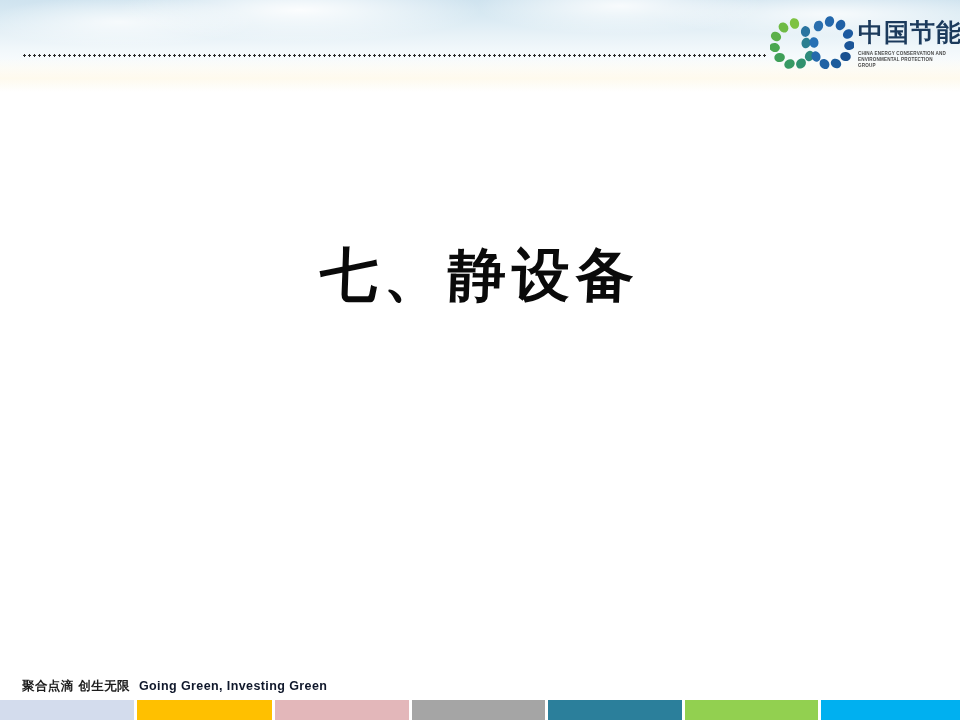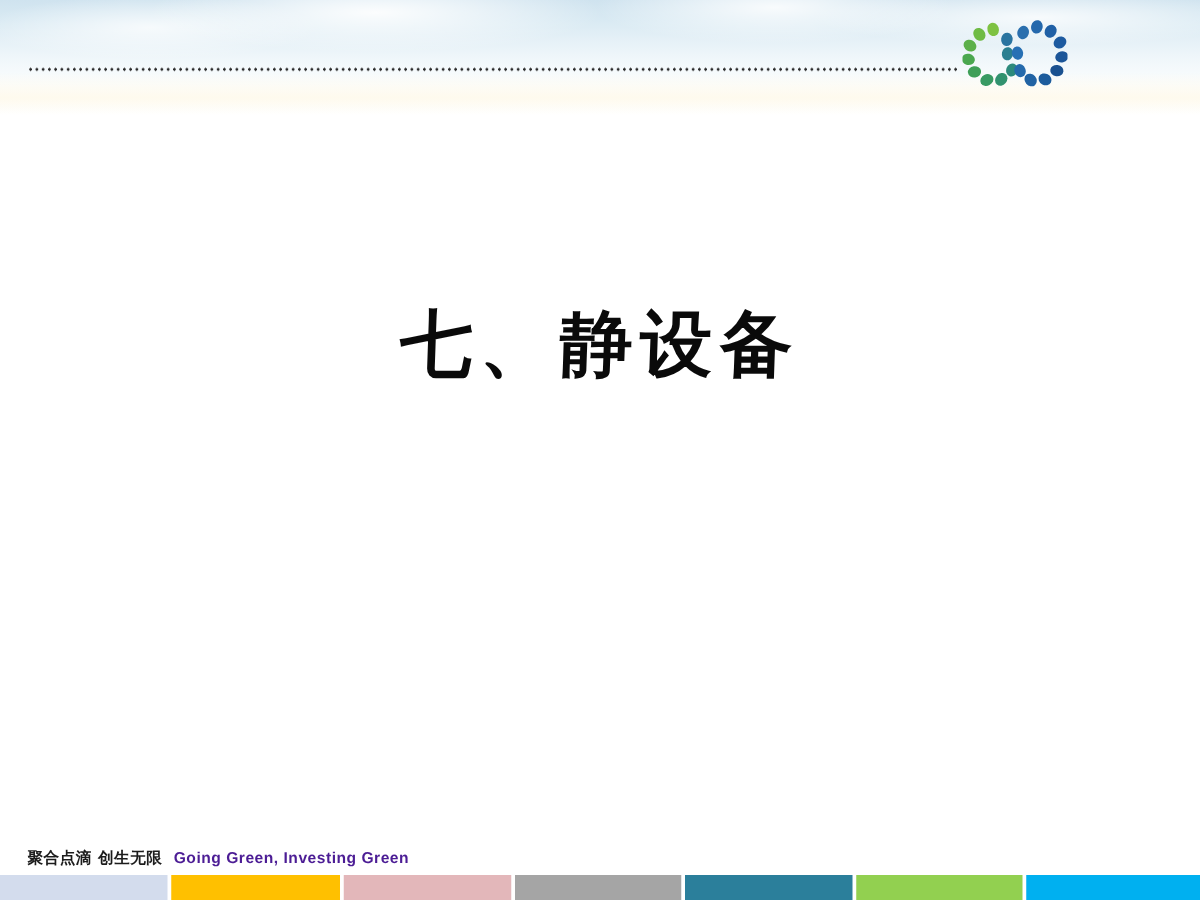--- a/index.html
+++ b/index.html
@@ -201,6 +201,10 @@
         <ellipse cx="44.0" cy="26.5" rx="4.5" ry="5.3" fill="#2770b4" transform="rotate(-8 44 26.5)"></ellipse>
       </svg>
     </div>
+    <div class="logo-words">
+      <div class="logo-cn">中国节能</div>
+      <div class="logo-en">CHINA ENERGY CONSERVATION AND ENVIRONMENTAL PROTECTION GROUP</div>
+    </div>
   </div>
 
   <div class="title-wrap">

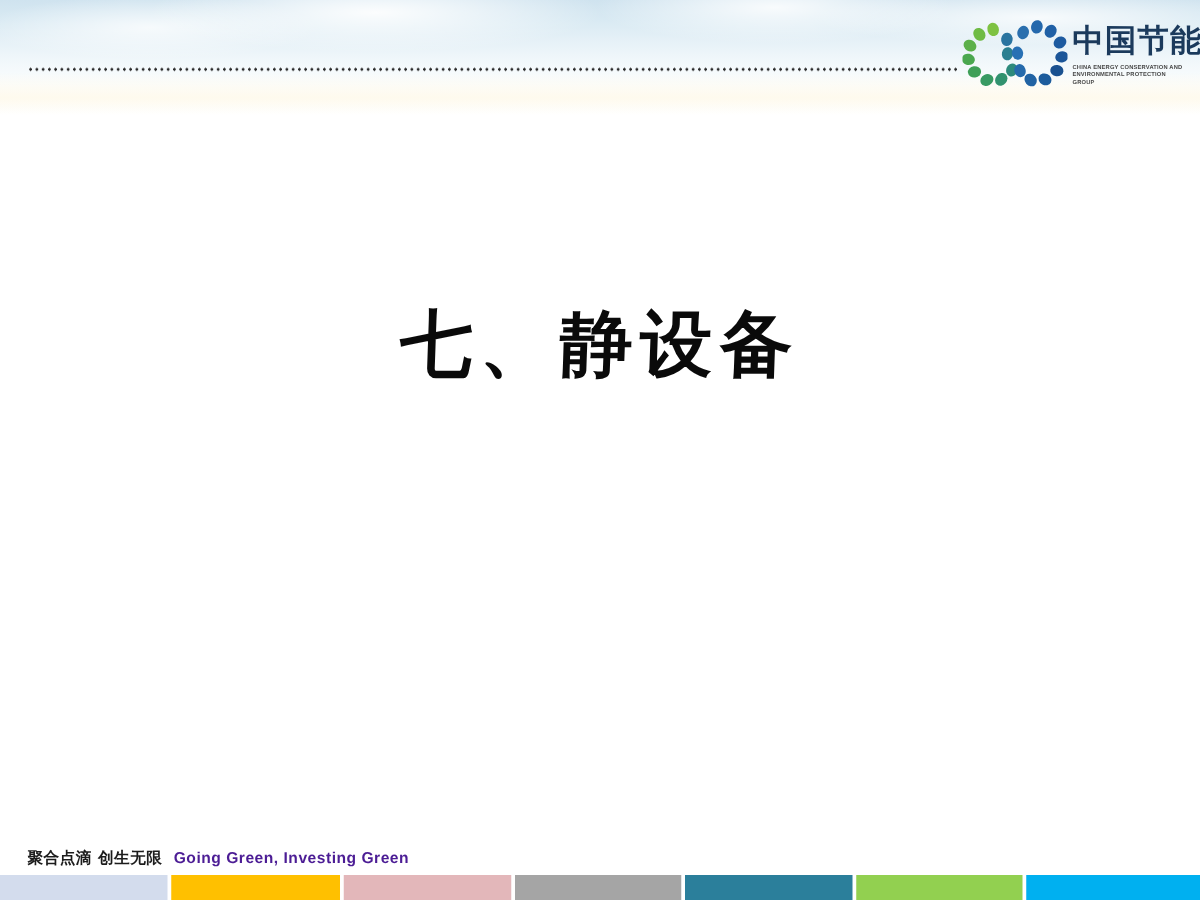--- a/index.html
+++ b/index.html
@@ -145,7 +145,7 @@
     font-family: "Liberation Sans", sans-serif;
     font-size: 12.5px;
     font-weight: 700;
-    color: #4c1d95;
+    color: #0f172a;
     letter-spacing: 0.4px;
   }
 

